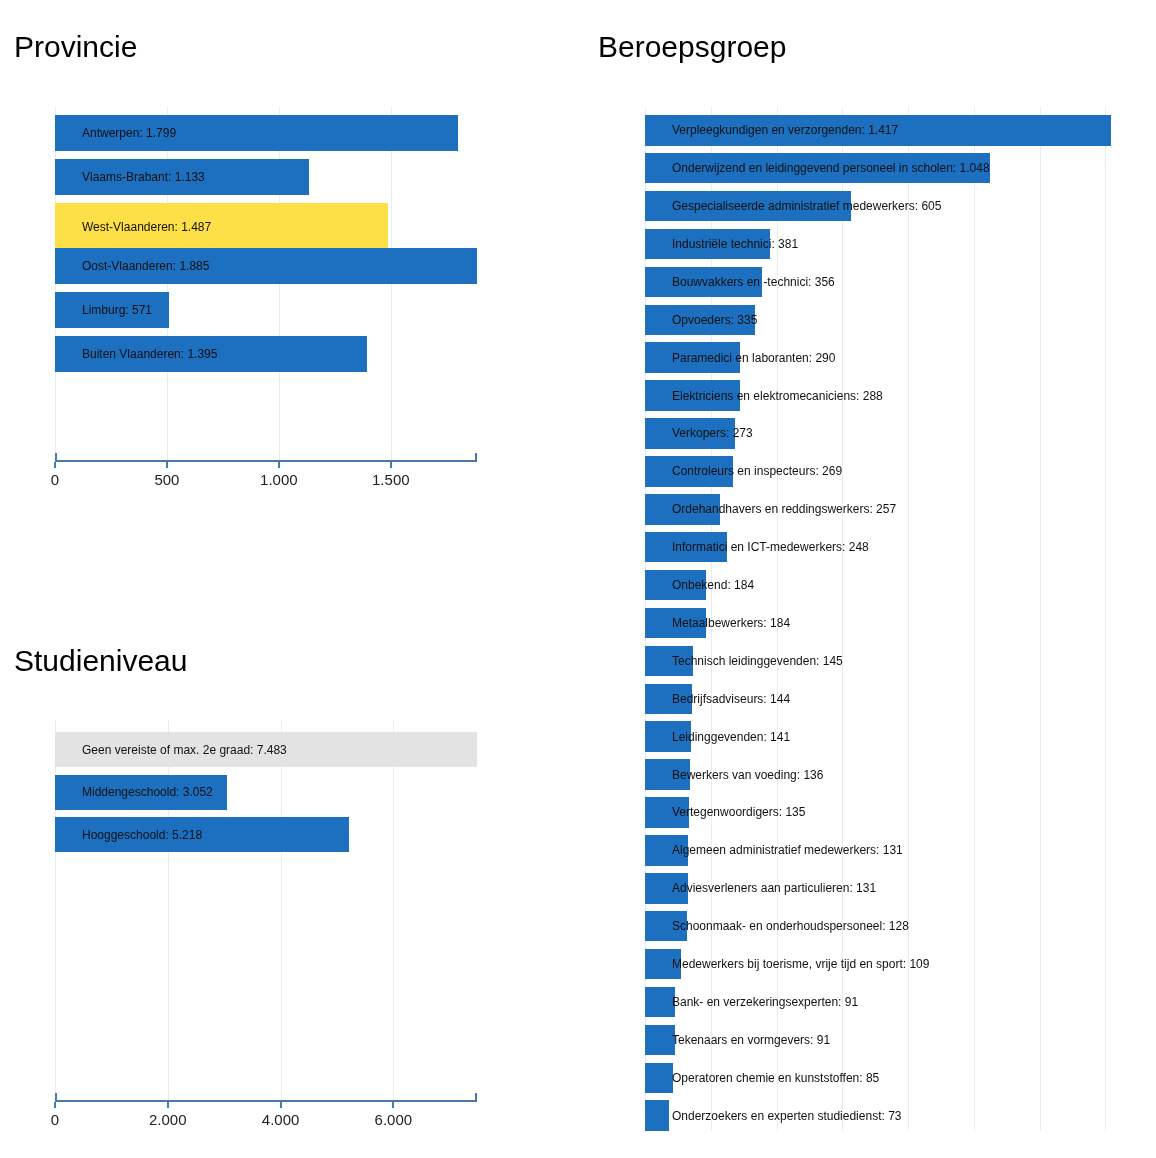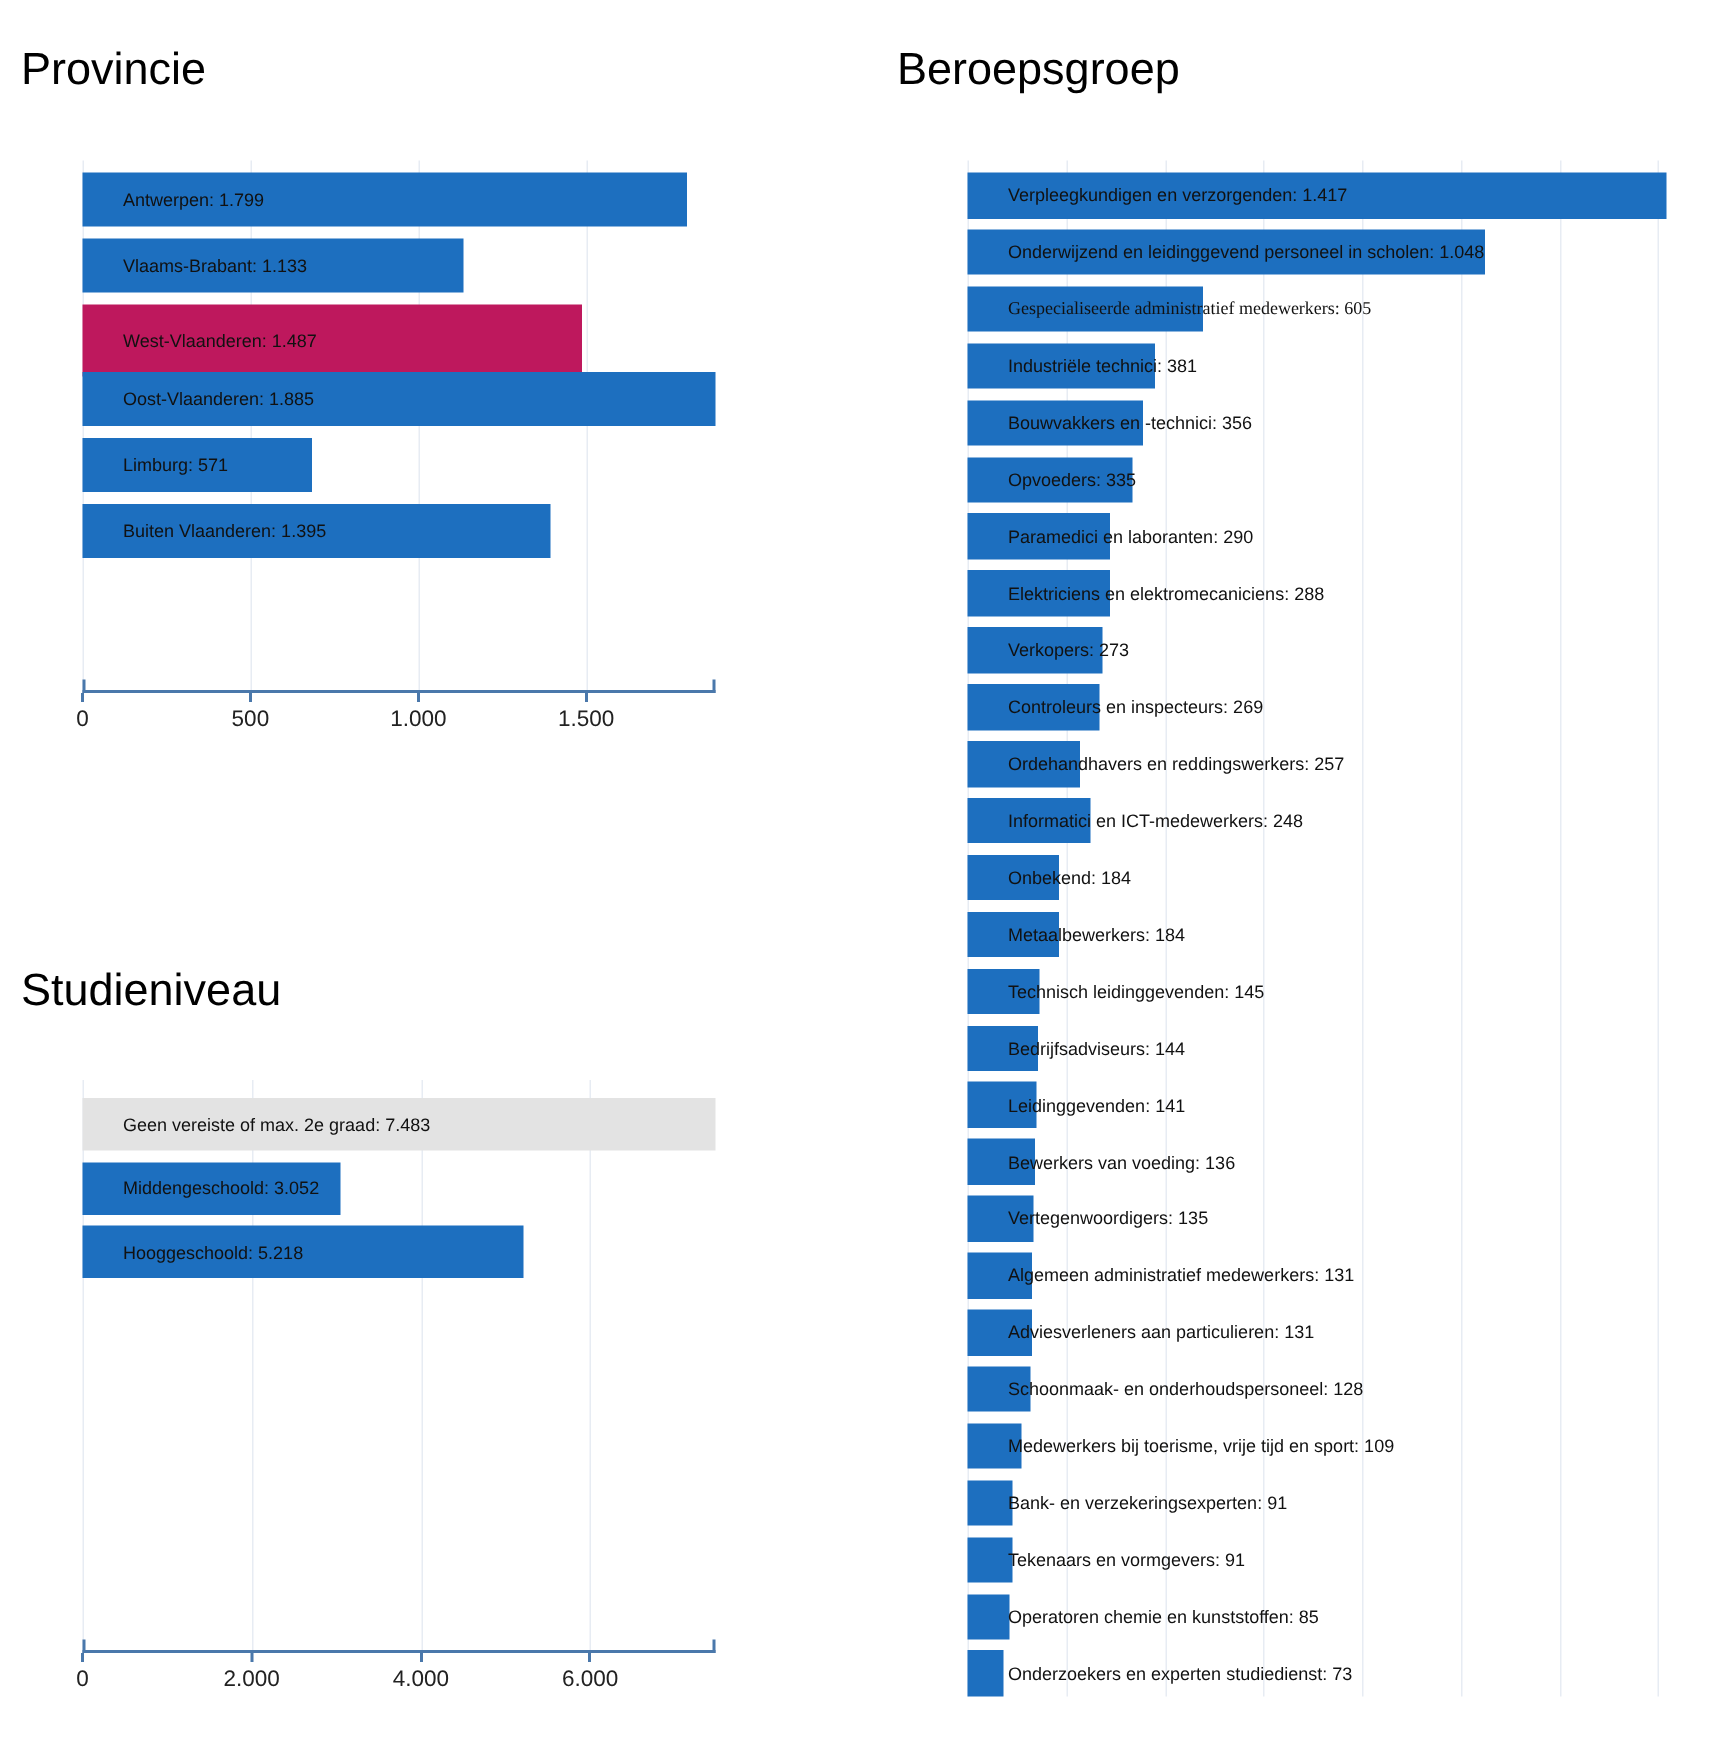--- a/index.html
+++ b/index.html
@@ -170,7 +170,7 @@
     <div class="bar" style="top: 45.9px; height: 30.5px; width: 344.649px; background: rgb(29, 111, 191);">
       <span class="bar-label">Onderwijzend en leidinggevend personeel in scholen: 1.048</span>
     </div>
-    <div class="bar" style="top: 83.8px; height: 30.5px; width: 157px; background: rgb(29, 111, 191); font-family: Liberation Serif, serif;">
+    <div class="bar" style="top: 83.8px; height: 30.5px; width: 206px; background: rgb(29, 111, 191);">
       <span class="bar-label">Gespecialiseerde administratief medewerkers: 605</span>
     </div>
     <div class="bar" style="top: 121.7px; height: 30.5px; width: 125.297px; background: rgb(29, 111, 191);">

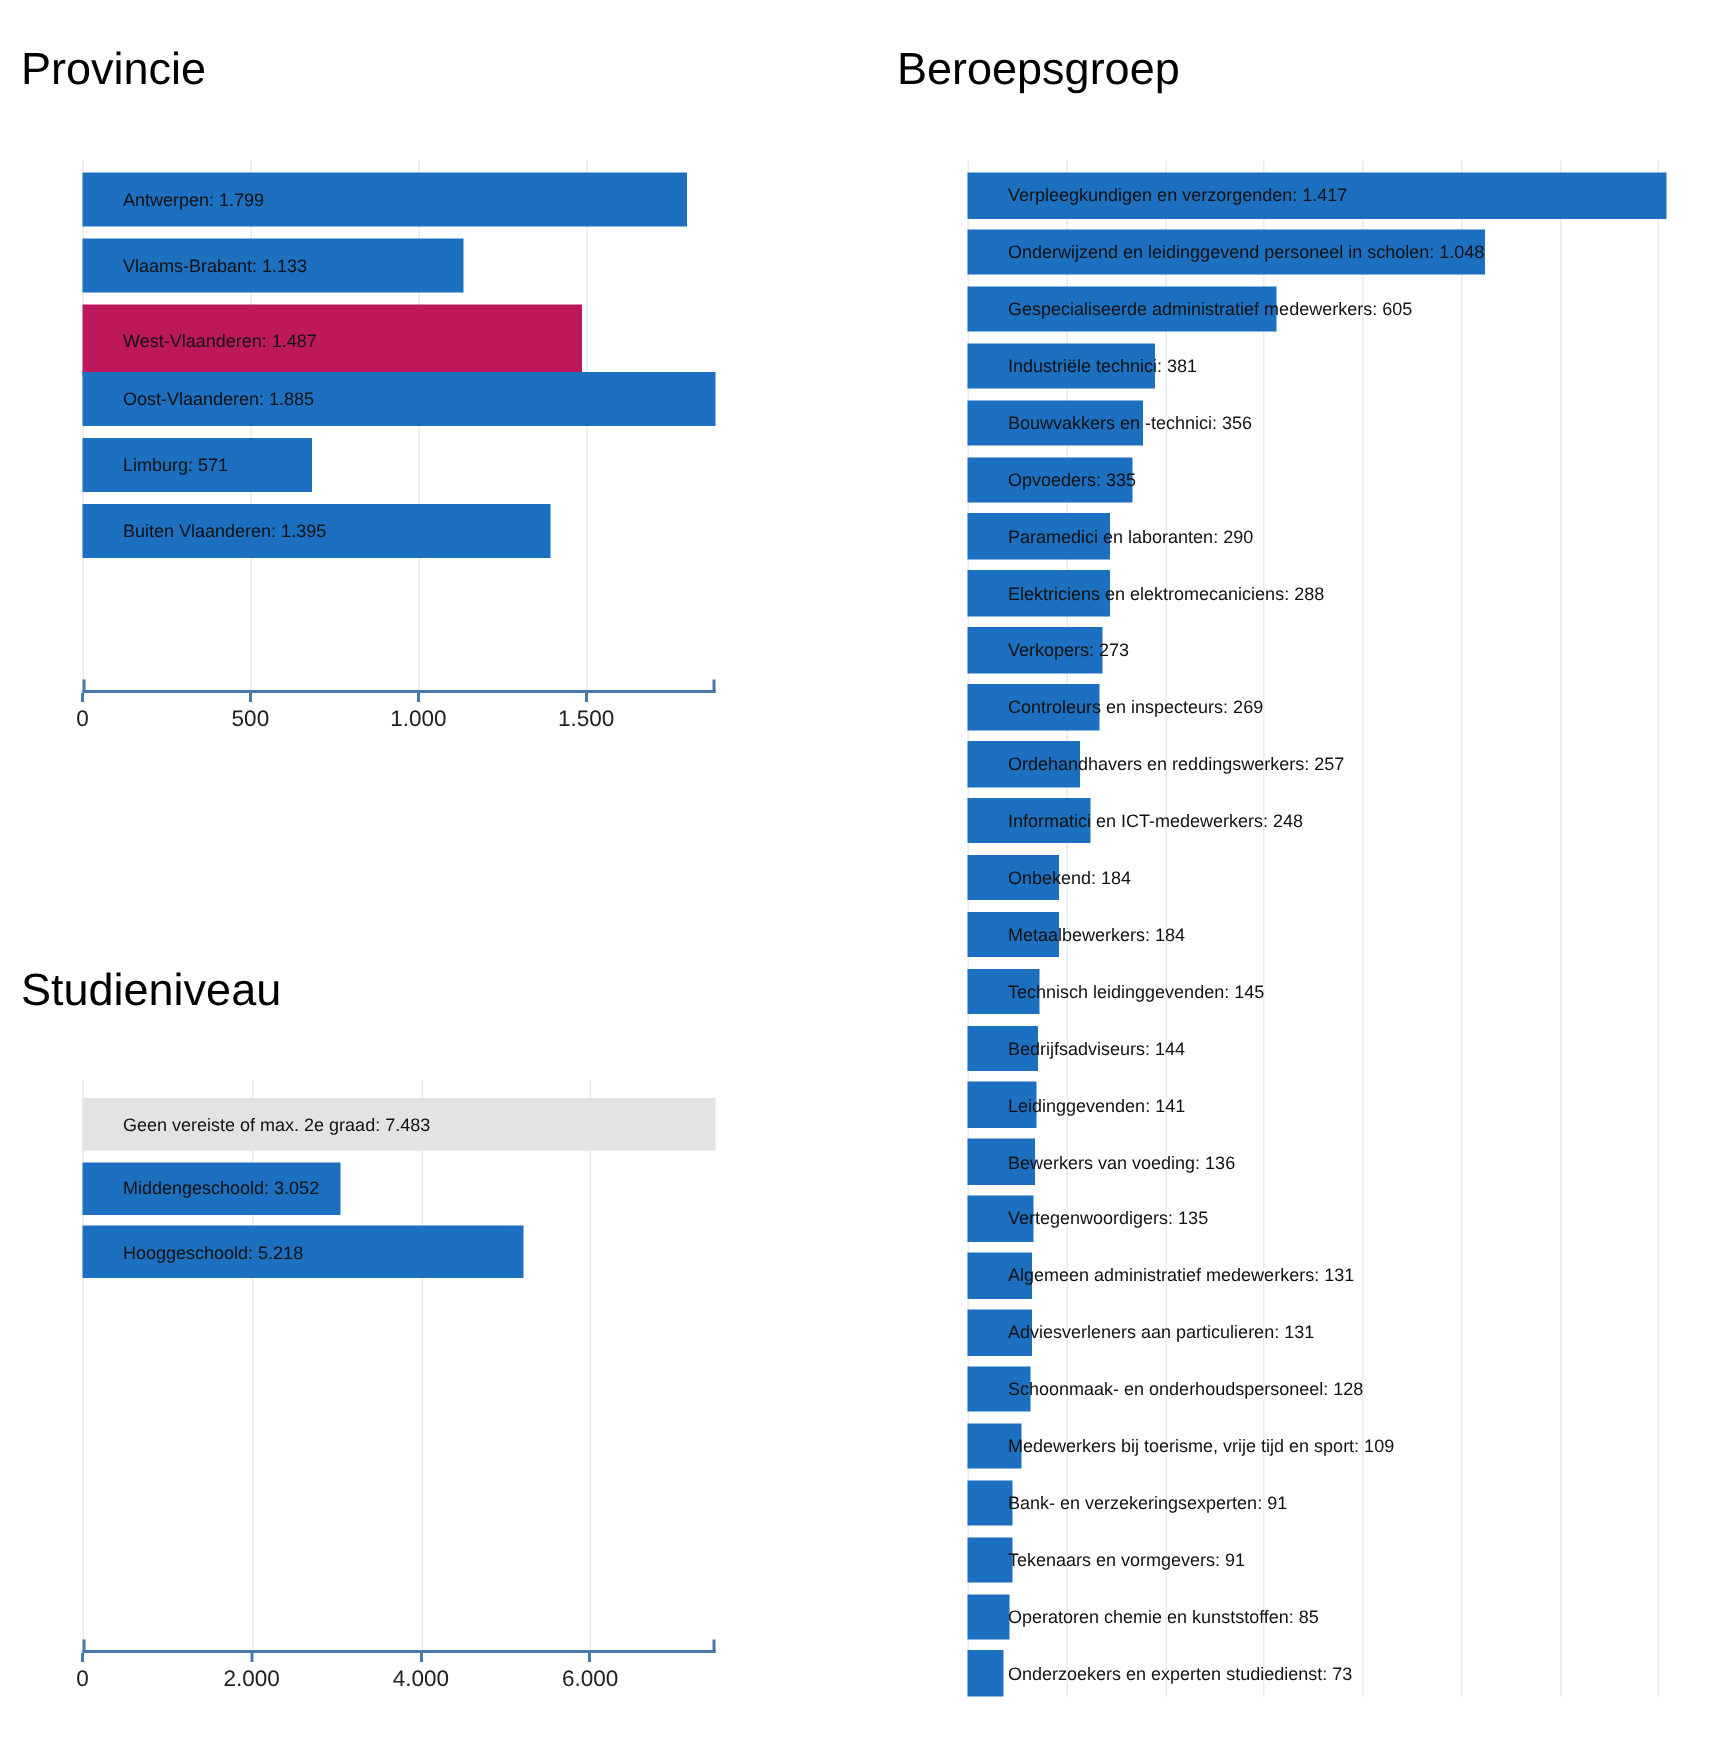--- a/index.html
+++ b/index.html
@@ -101,7 +101,7 @@
     <div class="bar" style="top: 52.2px; height: 36px; width: 253.648px; background: rgb(29, 111, 191);">
       <span class="bar-label">Vlaams-Brabant: 1.133</span>
     </div>
-    <div class="bar" style="top: 96.4px; height: 48px; width: 332.899px; background: #be185d;">
+    <div class="bar" style="top: 96.4px; height: 48px; width: 332.899px; background: #fde047;">
       <span class="bar-label">West-Vlaanderen: 1.487</span>
     </div>
     <div class="bar" style="top: 140.6px; height: 36px; width: 422px; background: rgb(29, 111, 191);">

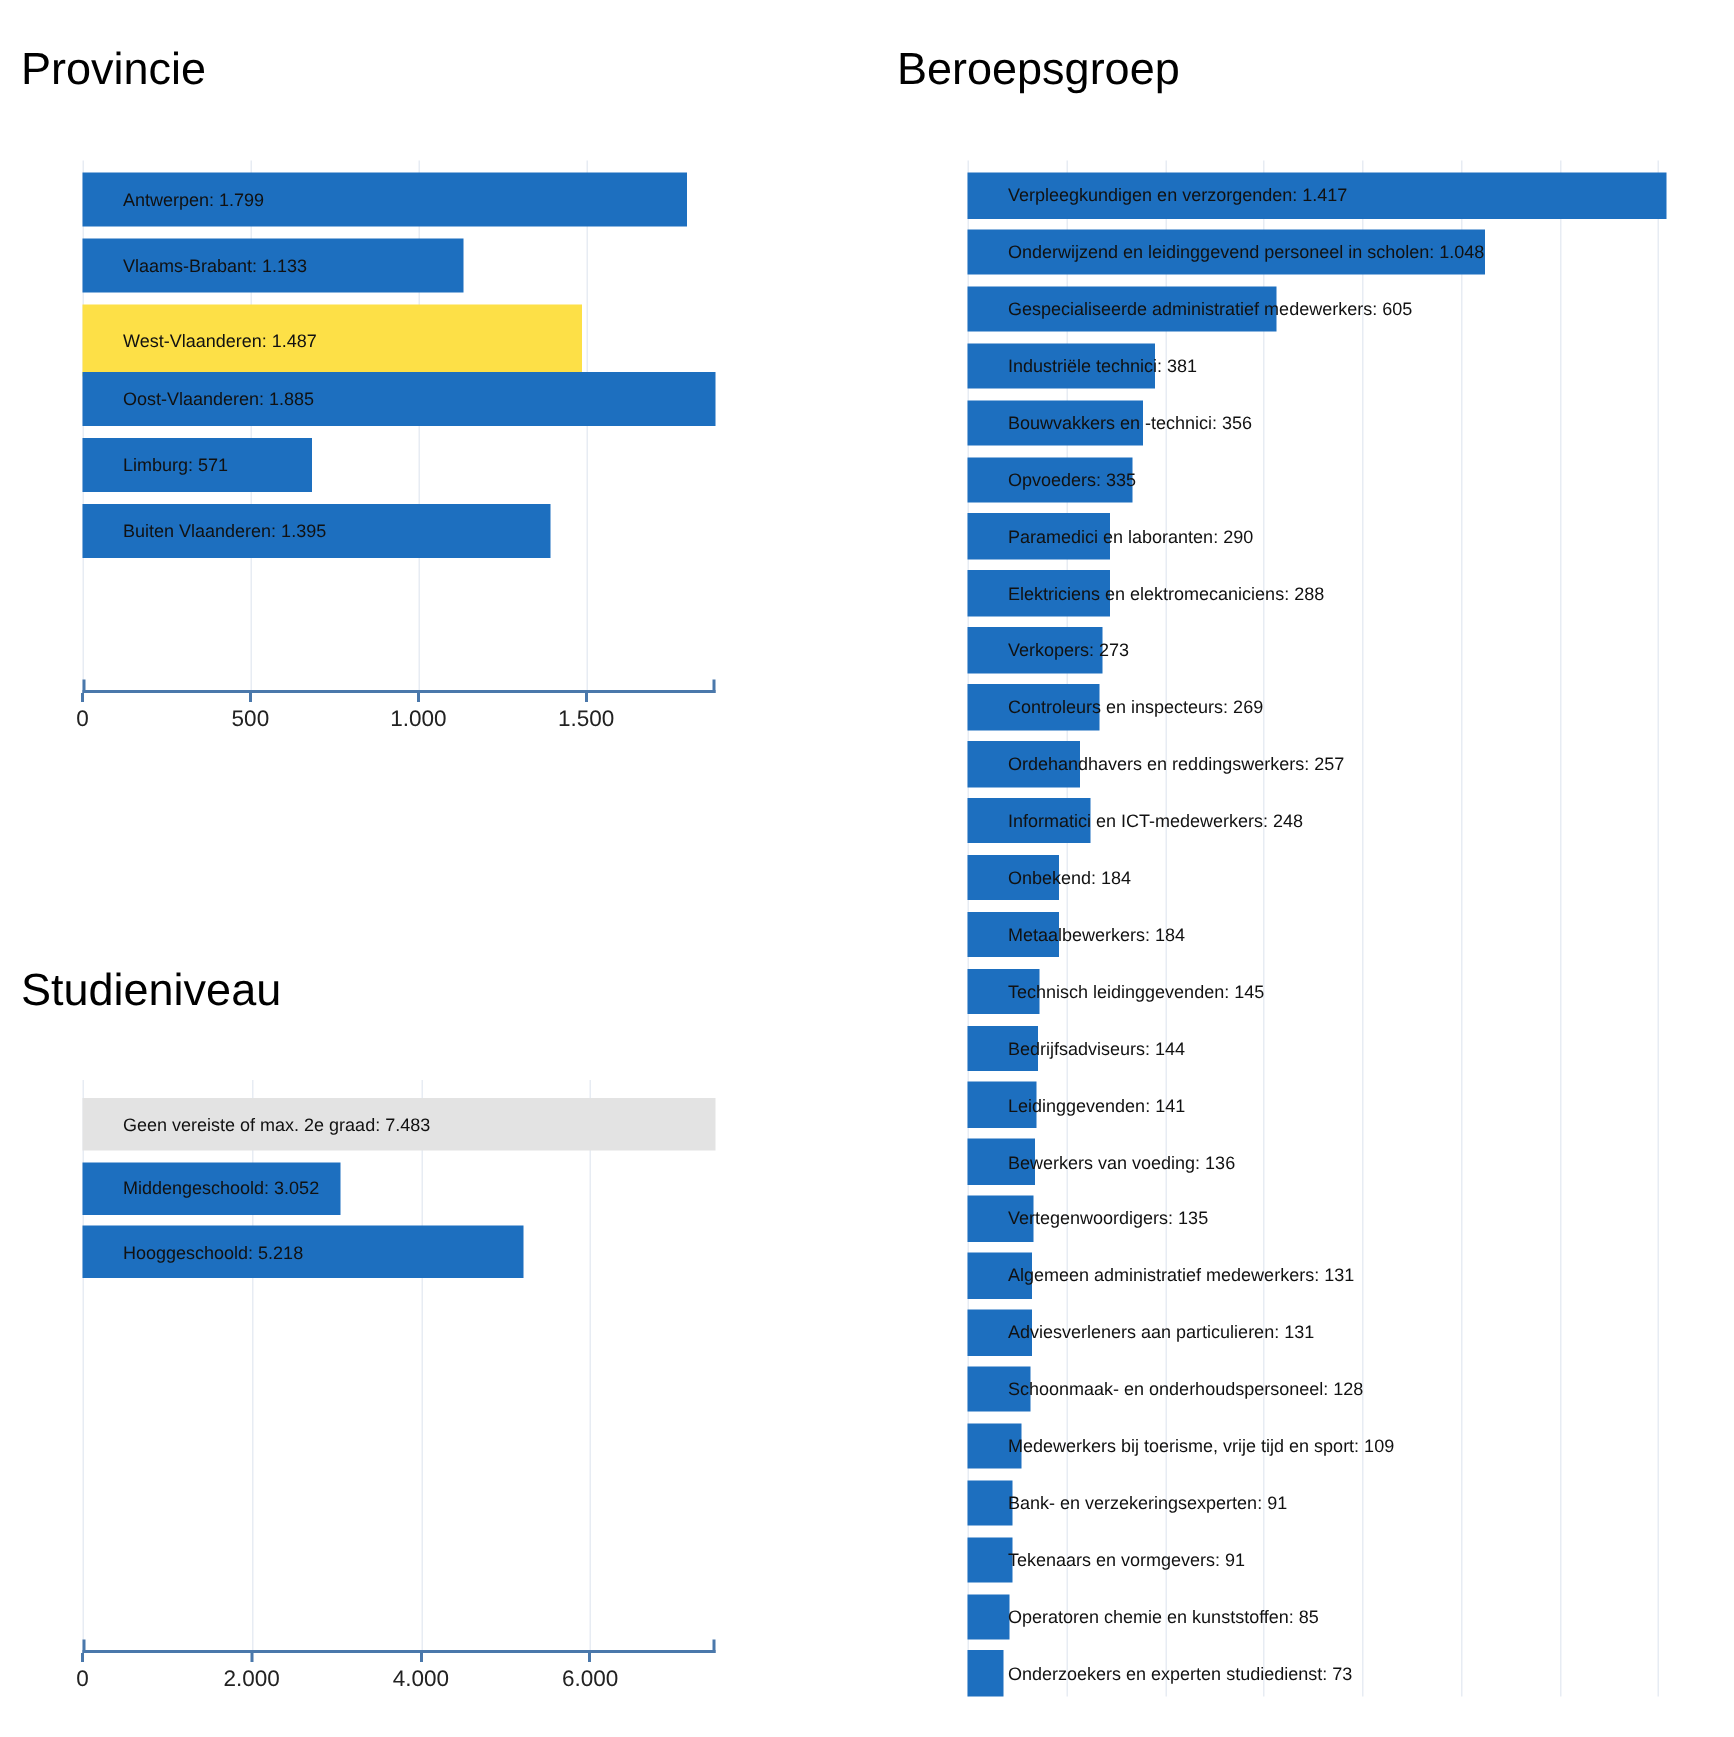--- a/index.html
+++ b/index.html
@@ -107,7 +107,7 @@
     <div class="bar" style="top: 140.6px; height: 36px; width: 422px; background: rgb(29, 111, 191);">
       <span class="bar-label">Oost-Vlaanderen: 1.885</span>
     </div>
-    <div class="bar" style="top: 184.8px; height: 36px; width: 153px; background: rgb(29, 111, 191);">
+    <div class="bar" style="top: 184.8px; height: 36px; width: 114px; background: rgb(29, 111, 191);">
       <span class="bar-label">Limburg: 571</span>
     </div>
     <div class="bar" style="top: 229px; height: 36px; width: 312.302px; background: rgb(29, 111, 191);">

